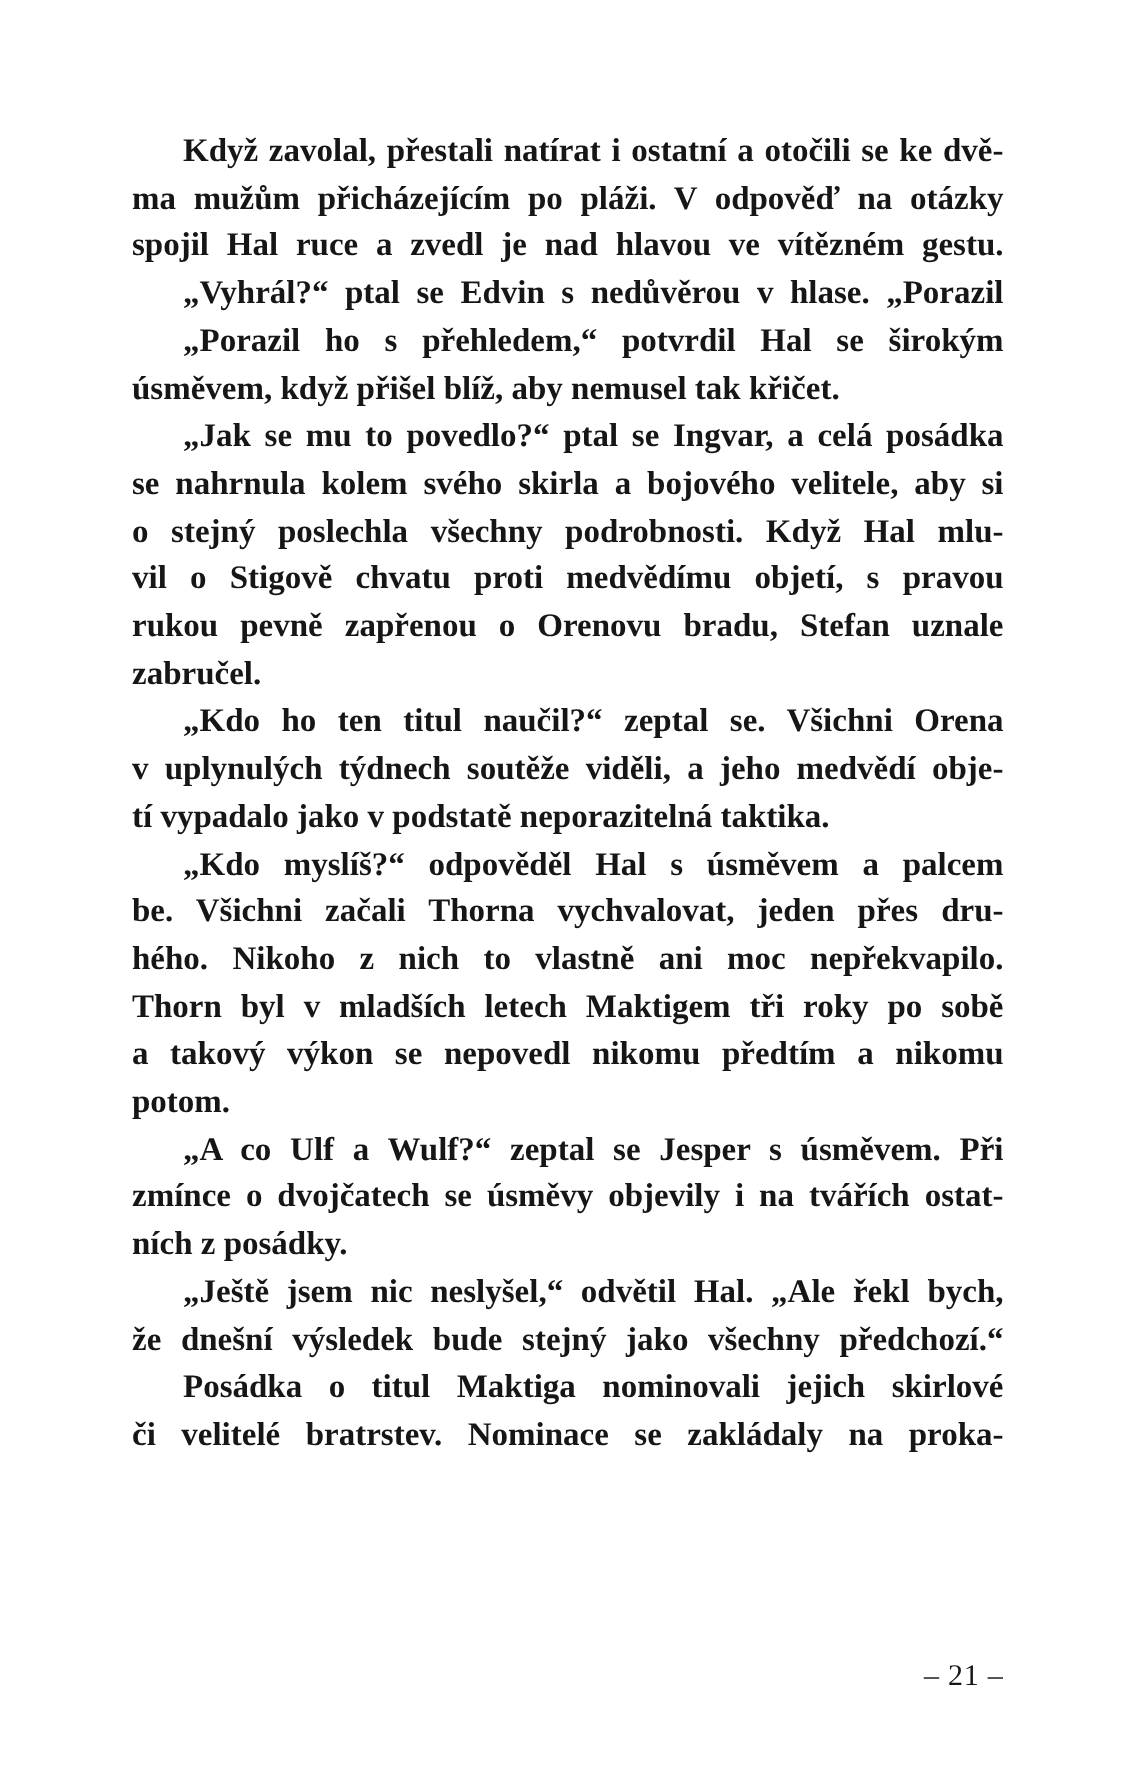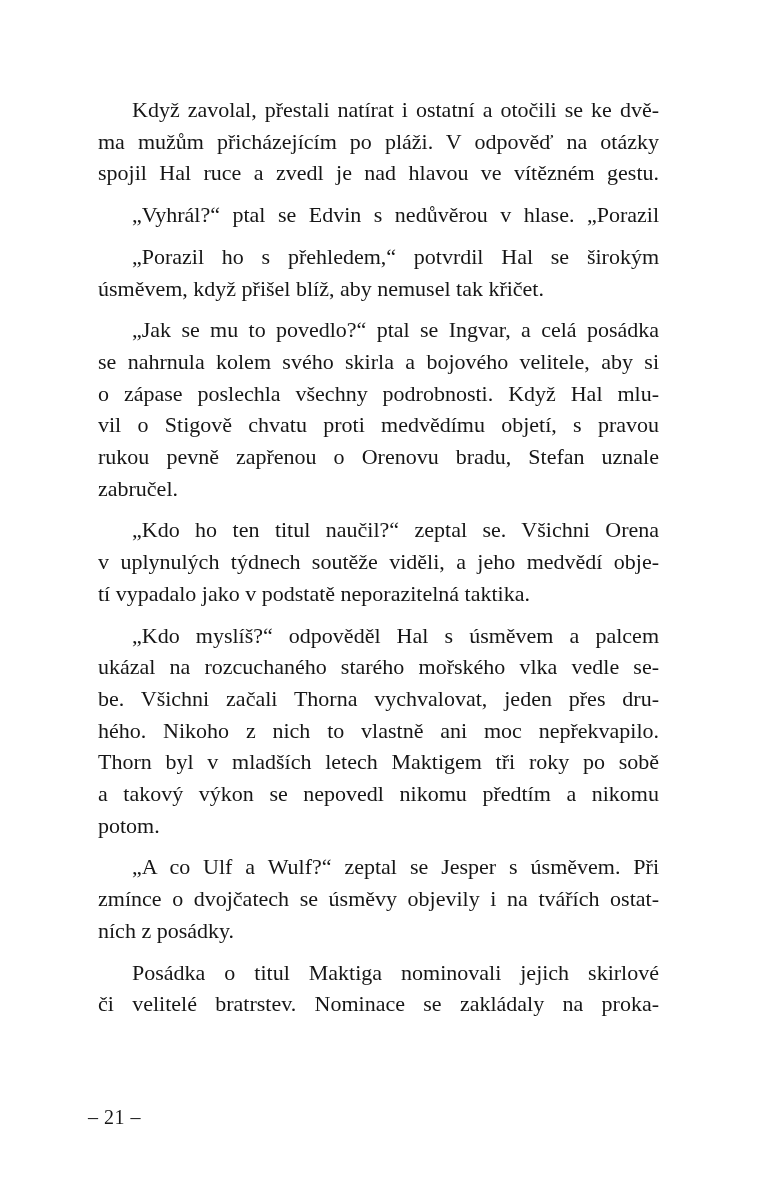--- a/index.html
+++ b/index.html
@@ -22,7 +22,7 @@
     font-size: 22px;
     line-height: 31.7px;
   }
-  .para { margin: 10px; }
+  .para { margin: 0; font-weight: bold; }
   .line {
     text-align: justify;
     text-align-last: justify;

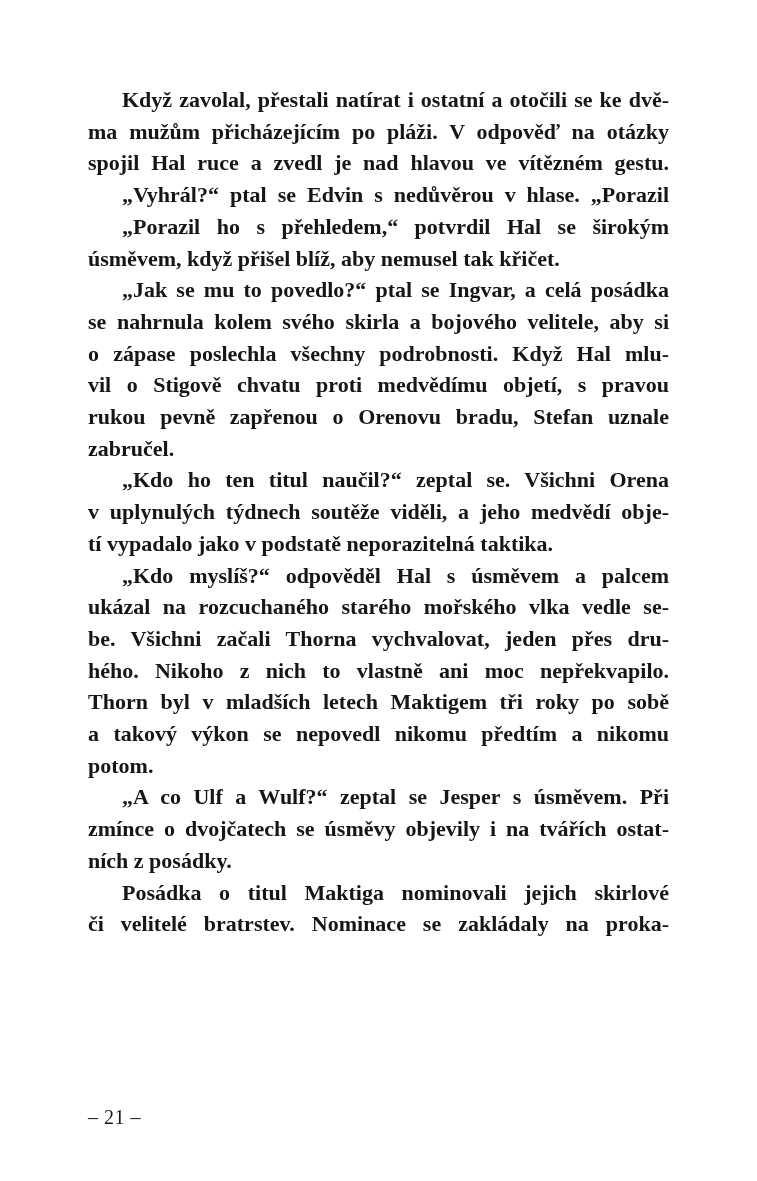--- a/index.html
+++ b/index.html
@@ -67,7 +67,7 @@
     <div class="para">
       <div class="line first">„Jak se mu to povedlo?“ ptal se Ingvar, a celá posádka</div>
       <div class="line">se nahrnula kolem svého skirla a bojového velitele, aby si</div>
-      <div class="line">o zápase poslechla všechny podrobnosti. Když Hal mlu-</div>
+      <div class="line">o stejný poslechla všechny podrobnosti. Když Hal mlu-</div>
       <div class="line">vil o Stigově chvatu proti medvědímu objetí, s pravou</div>
       <div class="line">rukou pevně zapřenou o Orenovu bradu, Stefan uznale</div>
       <div class="line end">zabručel.</div>

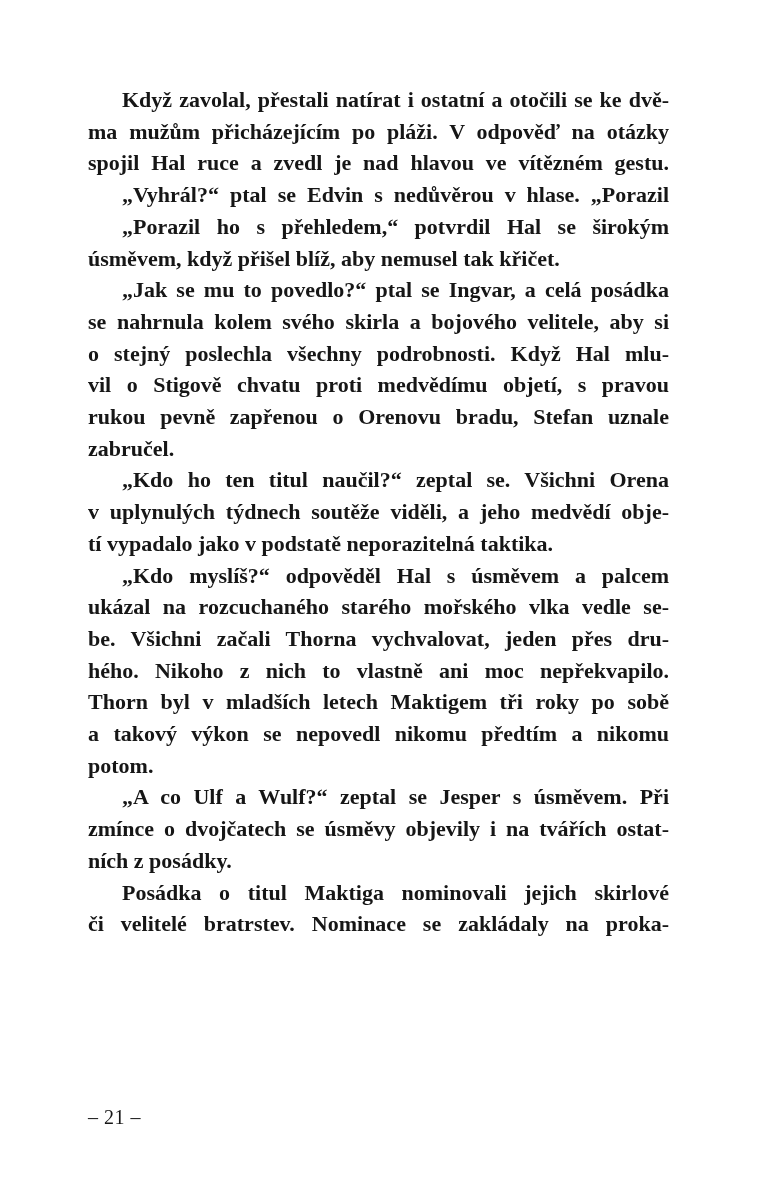--- a/index.html
+++ b/index.html
@@ -81,7 +81,6 @@
 
     <div class="para">
       <div class="line first">„Kdo myslíš?“ odpověděl Hal s úsměvem a palcem</div>
-      <div class="line">ukázal na rozcuchaného starého mořského vlka vedle se-</div>
       <div class="line">be. Všichni začali Thorna vychvalovat, jeden přes dru-</div>
       <div class="line">hého. Nikoho z nich to vlastně ani moc nepřekvapilo.</div>
       <div class="line">Thorn byl v mladších letech Maktigem tři roky po sobě</div>

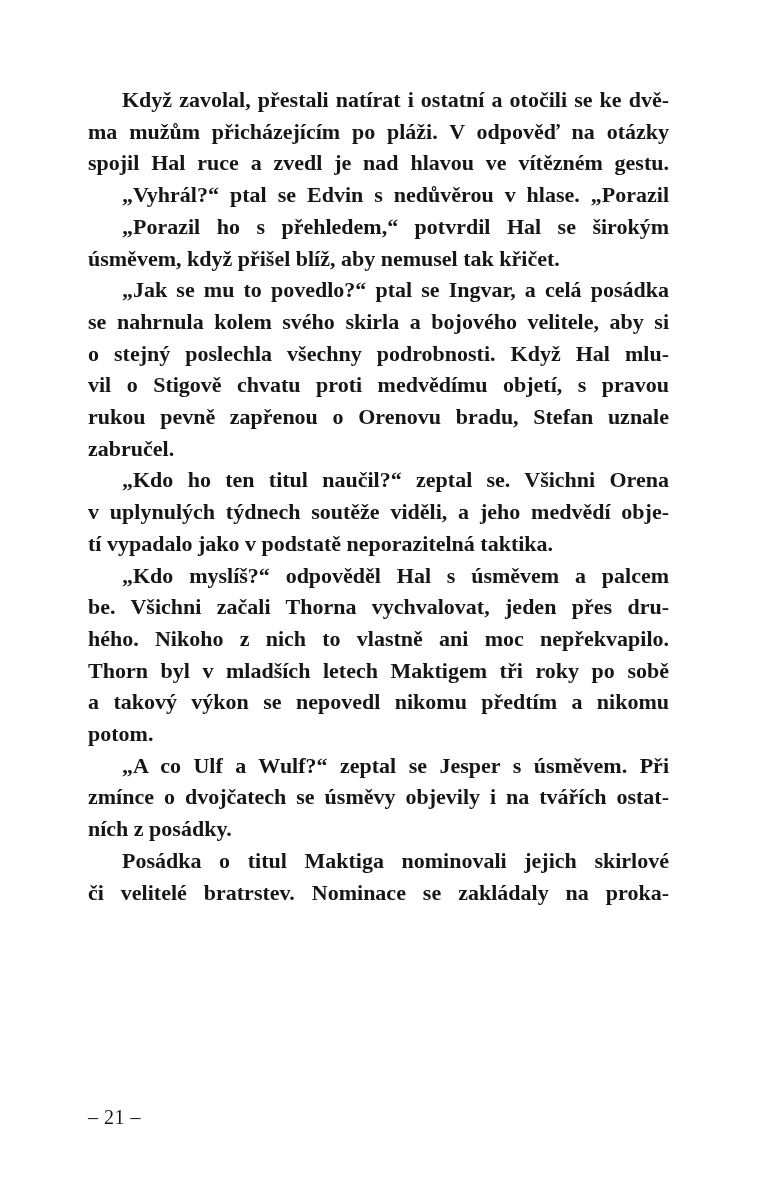--- a/index.html
+++ b/index.html
@@ -94,6 +94,10 @@
       <div class="line end">ních z posádky.</div>
     </div>
 
+    <div class="para">
+      <div class="line first">„Ještě jsem nic neslyšel,“ odvětil Hal. „Ale řekl bych,</div>
+      <div class="line">že dnešní výsledek bude stejný jako všechny předchozí.“</div>
+    </div>
 
     <div class="para">
       <div class="line first">Posádka o titul Maktiga nominovali jejich skirlové</div>

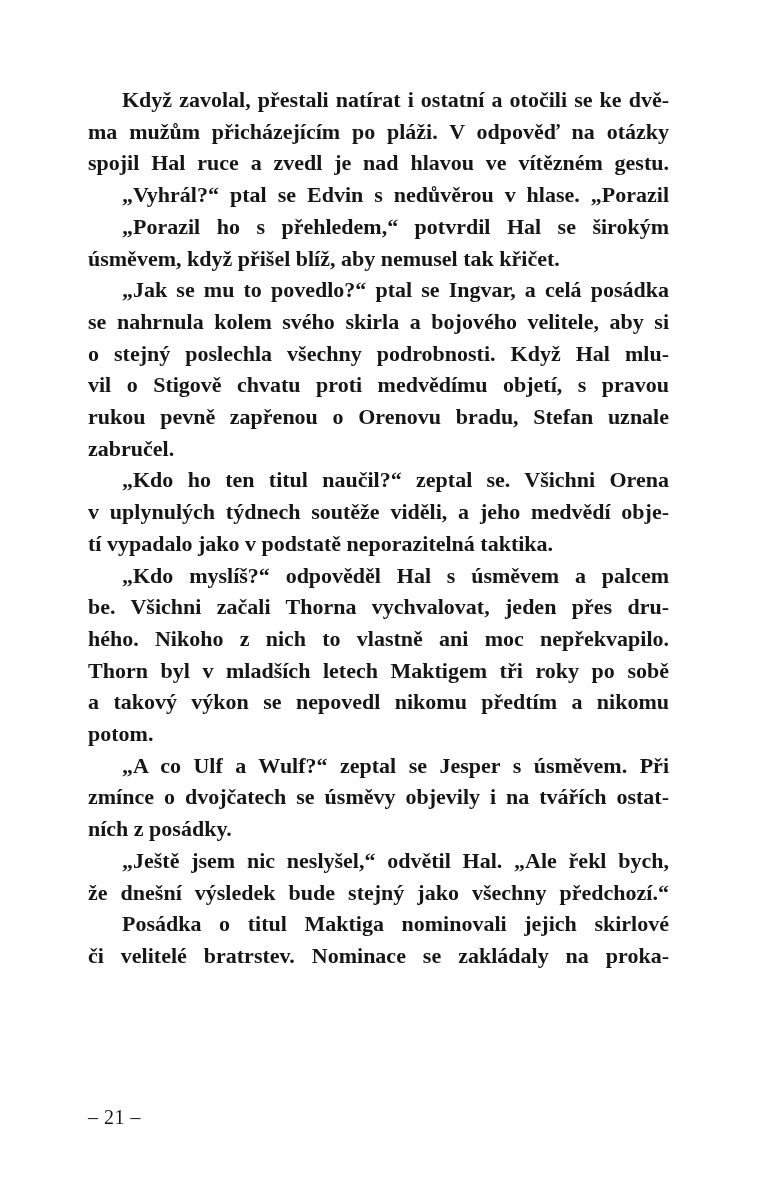--- a/index.html
+++ b/index.html
@@ -38,7 +38,7 @@
     left: 88px;
     top: 1106px;
     width: 581px;
-    text-align: left;
+    text-align: right;
     font-size: 20px;
     letter-spacing: 0.5px;
   }

